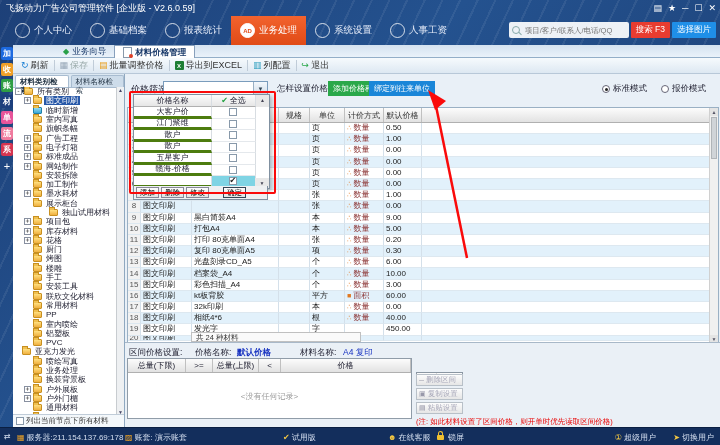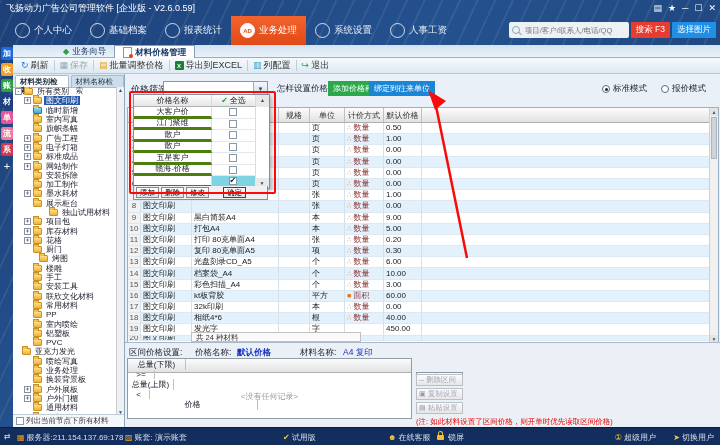--- a/index.html
+++ b/index.html
@@ -370,7 +370,7 @@
           <span class="folder"></span>
           <span class="lbl">厨门</span>
         </div>
-        <div class="trow" style="padding-left: 17px;">
+        <div class="trow" style="padding-left: 11px;">
           <span class="exsp"></span>
           <span class="folder"></span>
           <span class="lbl">烤图</span>

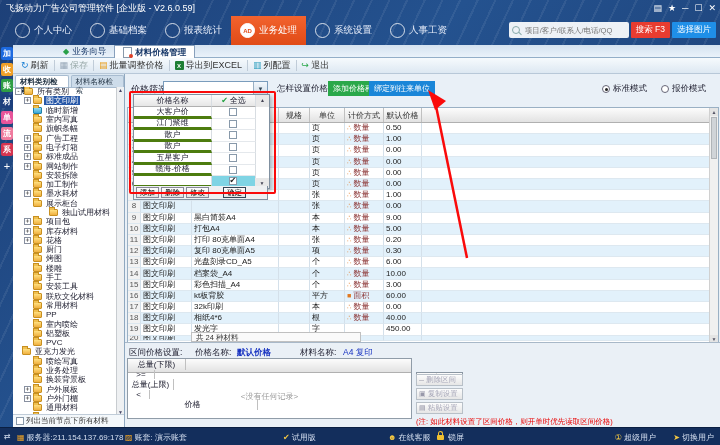--- a/index.html
+++ b/index.html
@@ -151,7 +151,7 @@
   .iv-lab2{position:absolute;left:175px;top:4px;}
   .iv-val2{position:absolute;left:218px;top:4px;color:#1530c0;}
   .iv-table{position:absolute;left:2px;top:15px;width:285px;height:61px;background:#fff;border:1px solid #909ca8;box-sizing:border-box;}
-  .iv-head{display:flex;height:13px;background:linear-gradient(#fcfcfc,#e2e2e2);border-bottom:1px solid #b0b0b0;font-size:8px;flex-direction:column;}
+  .iv-head{display:flex;height:13px;background:linear-gradient(#fcfcfc,#e2e2e2);border-bottom:1px solid #b0b0b0;font-size:8px;}
   .iv-head div{display:flex;align-items:center;justify-content:center;border-right:1px solid #c0c0c0;box-sizing:border-box;}
   .iv-empty{position:absolute;left:0;right:0;top:32px;text-align:center;color:#999;font-size:8px;}
   .iv-btn{position:absolute;left:291px;width:47px;height:12px;background:linear-gradient(#fcfcfc,#e6e6e6);border:1px solid #8a96a2;

